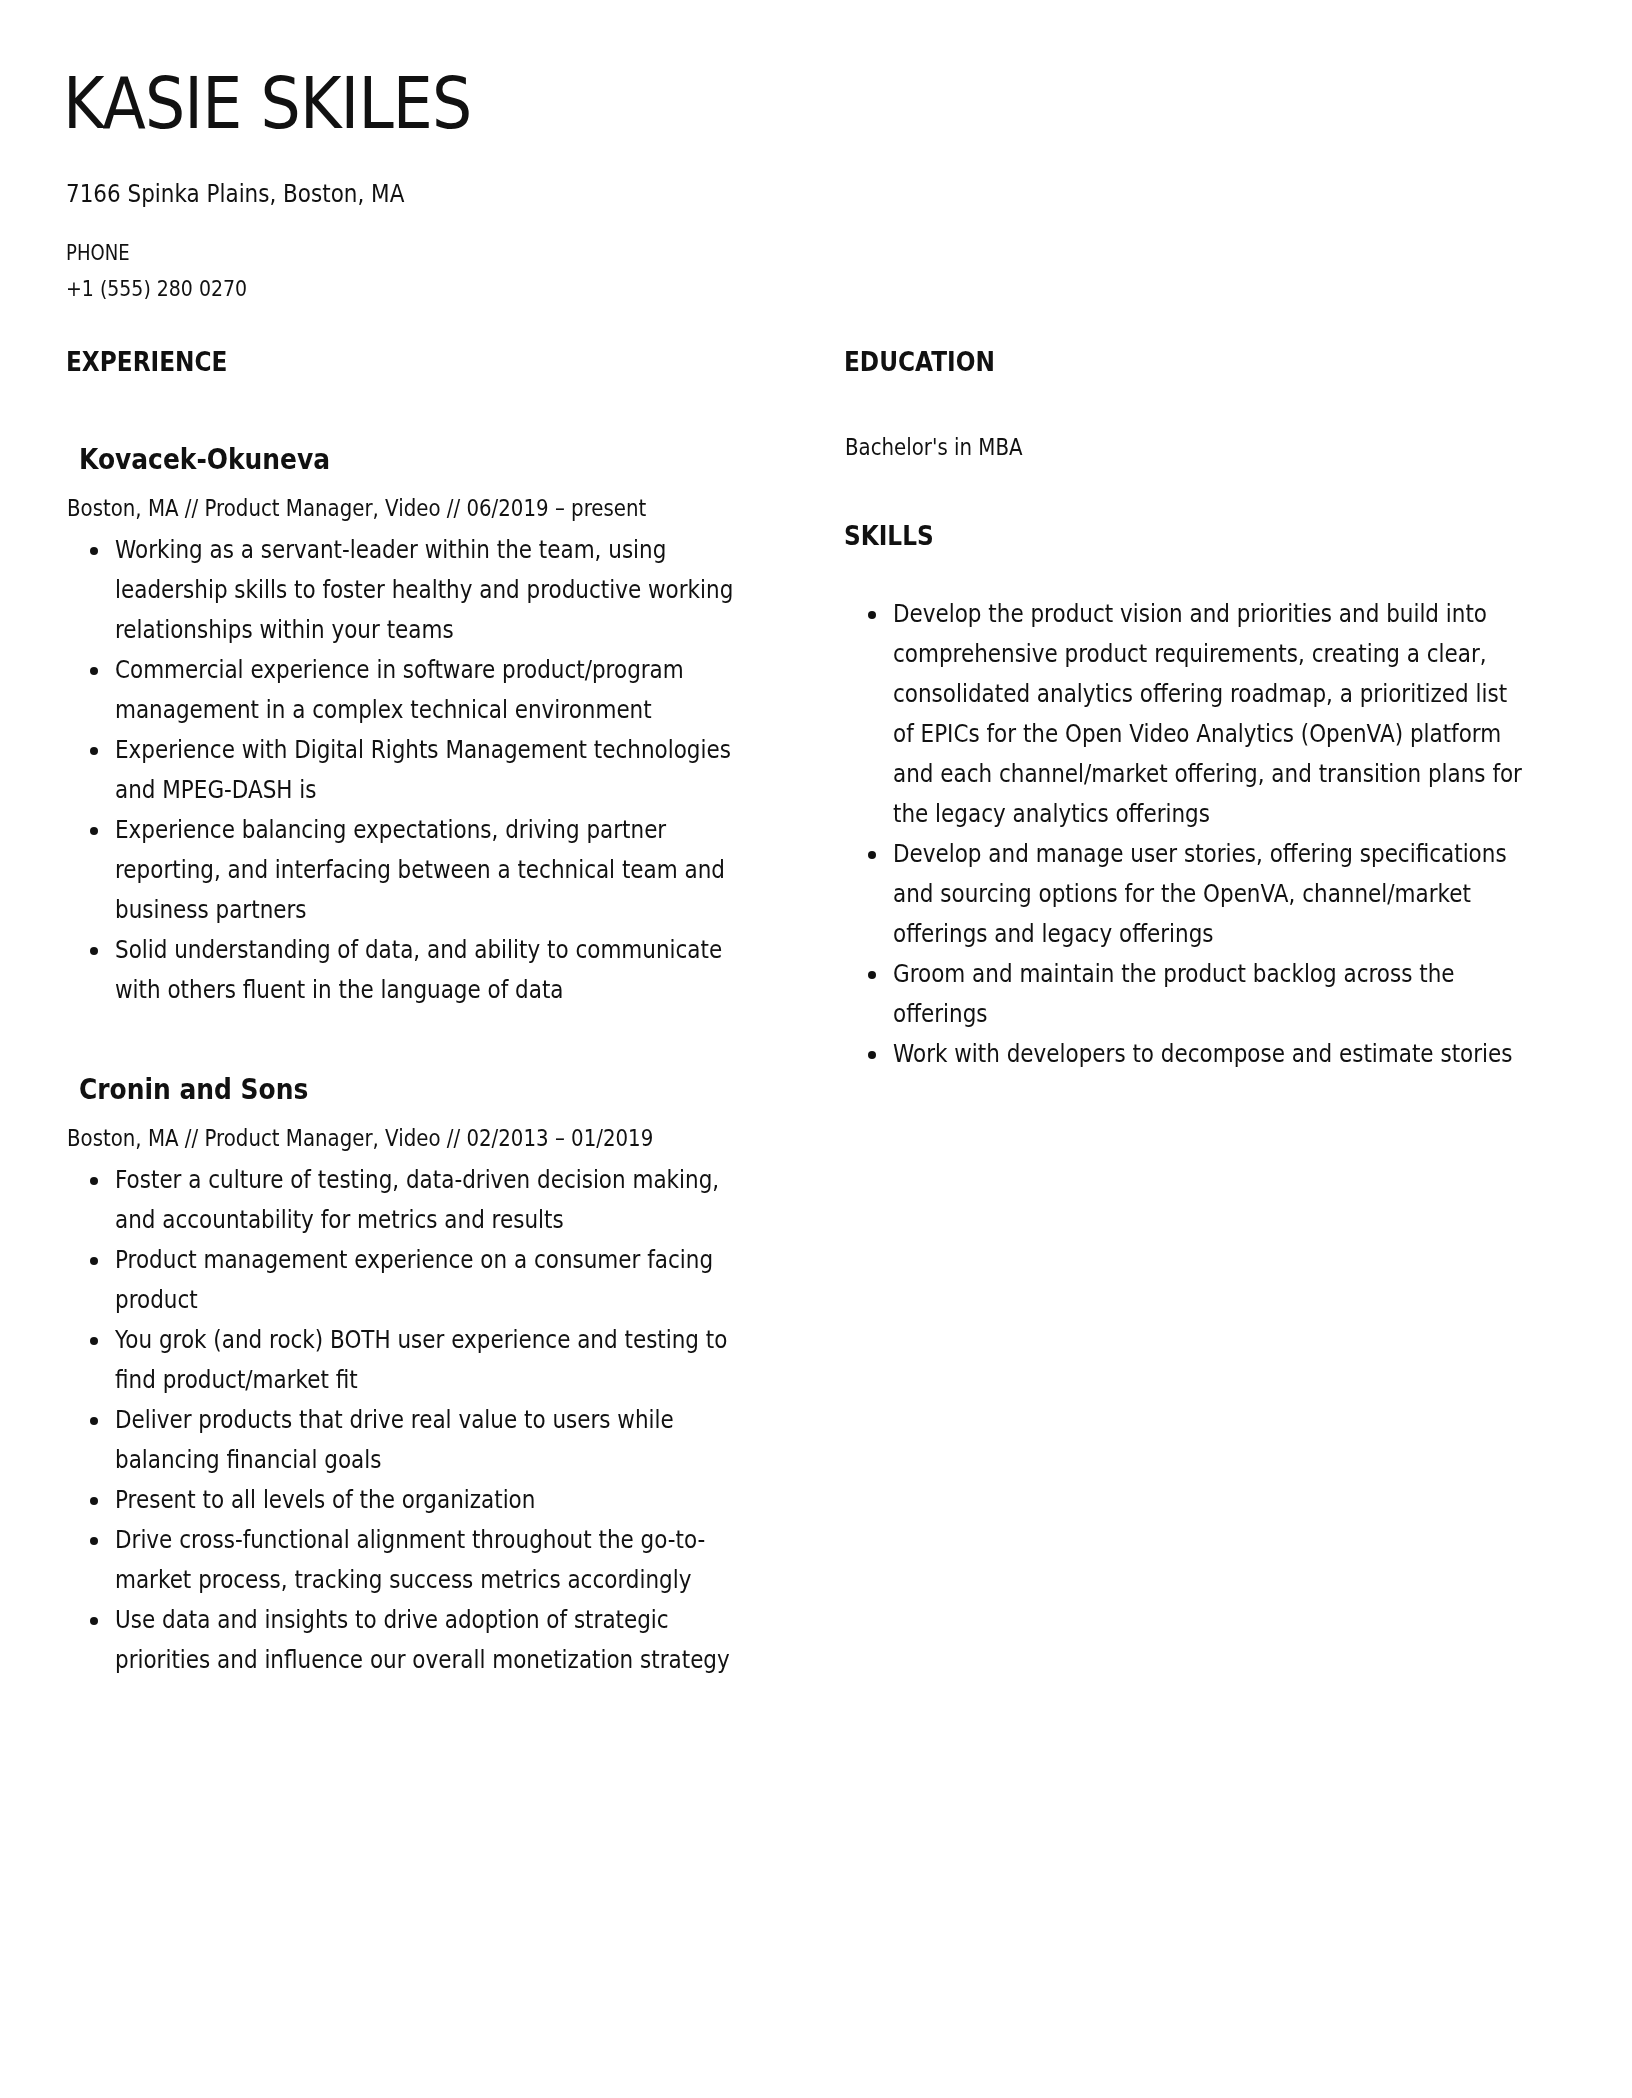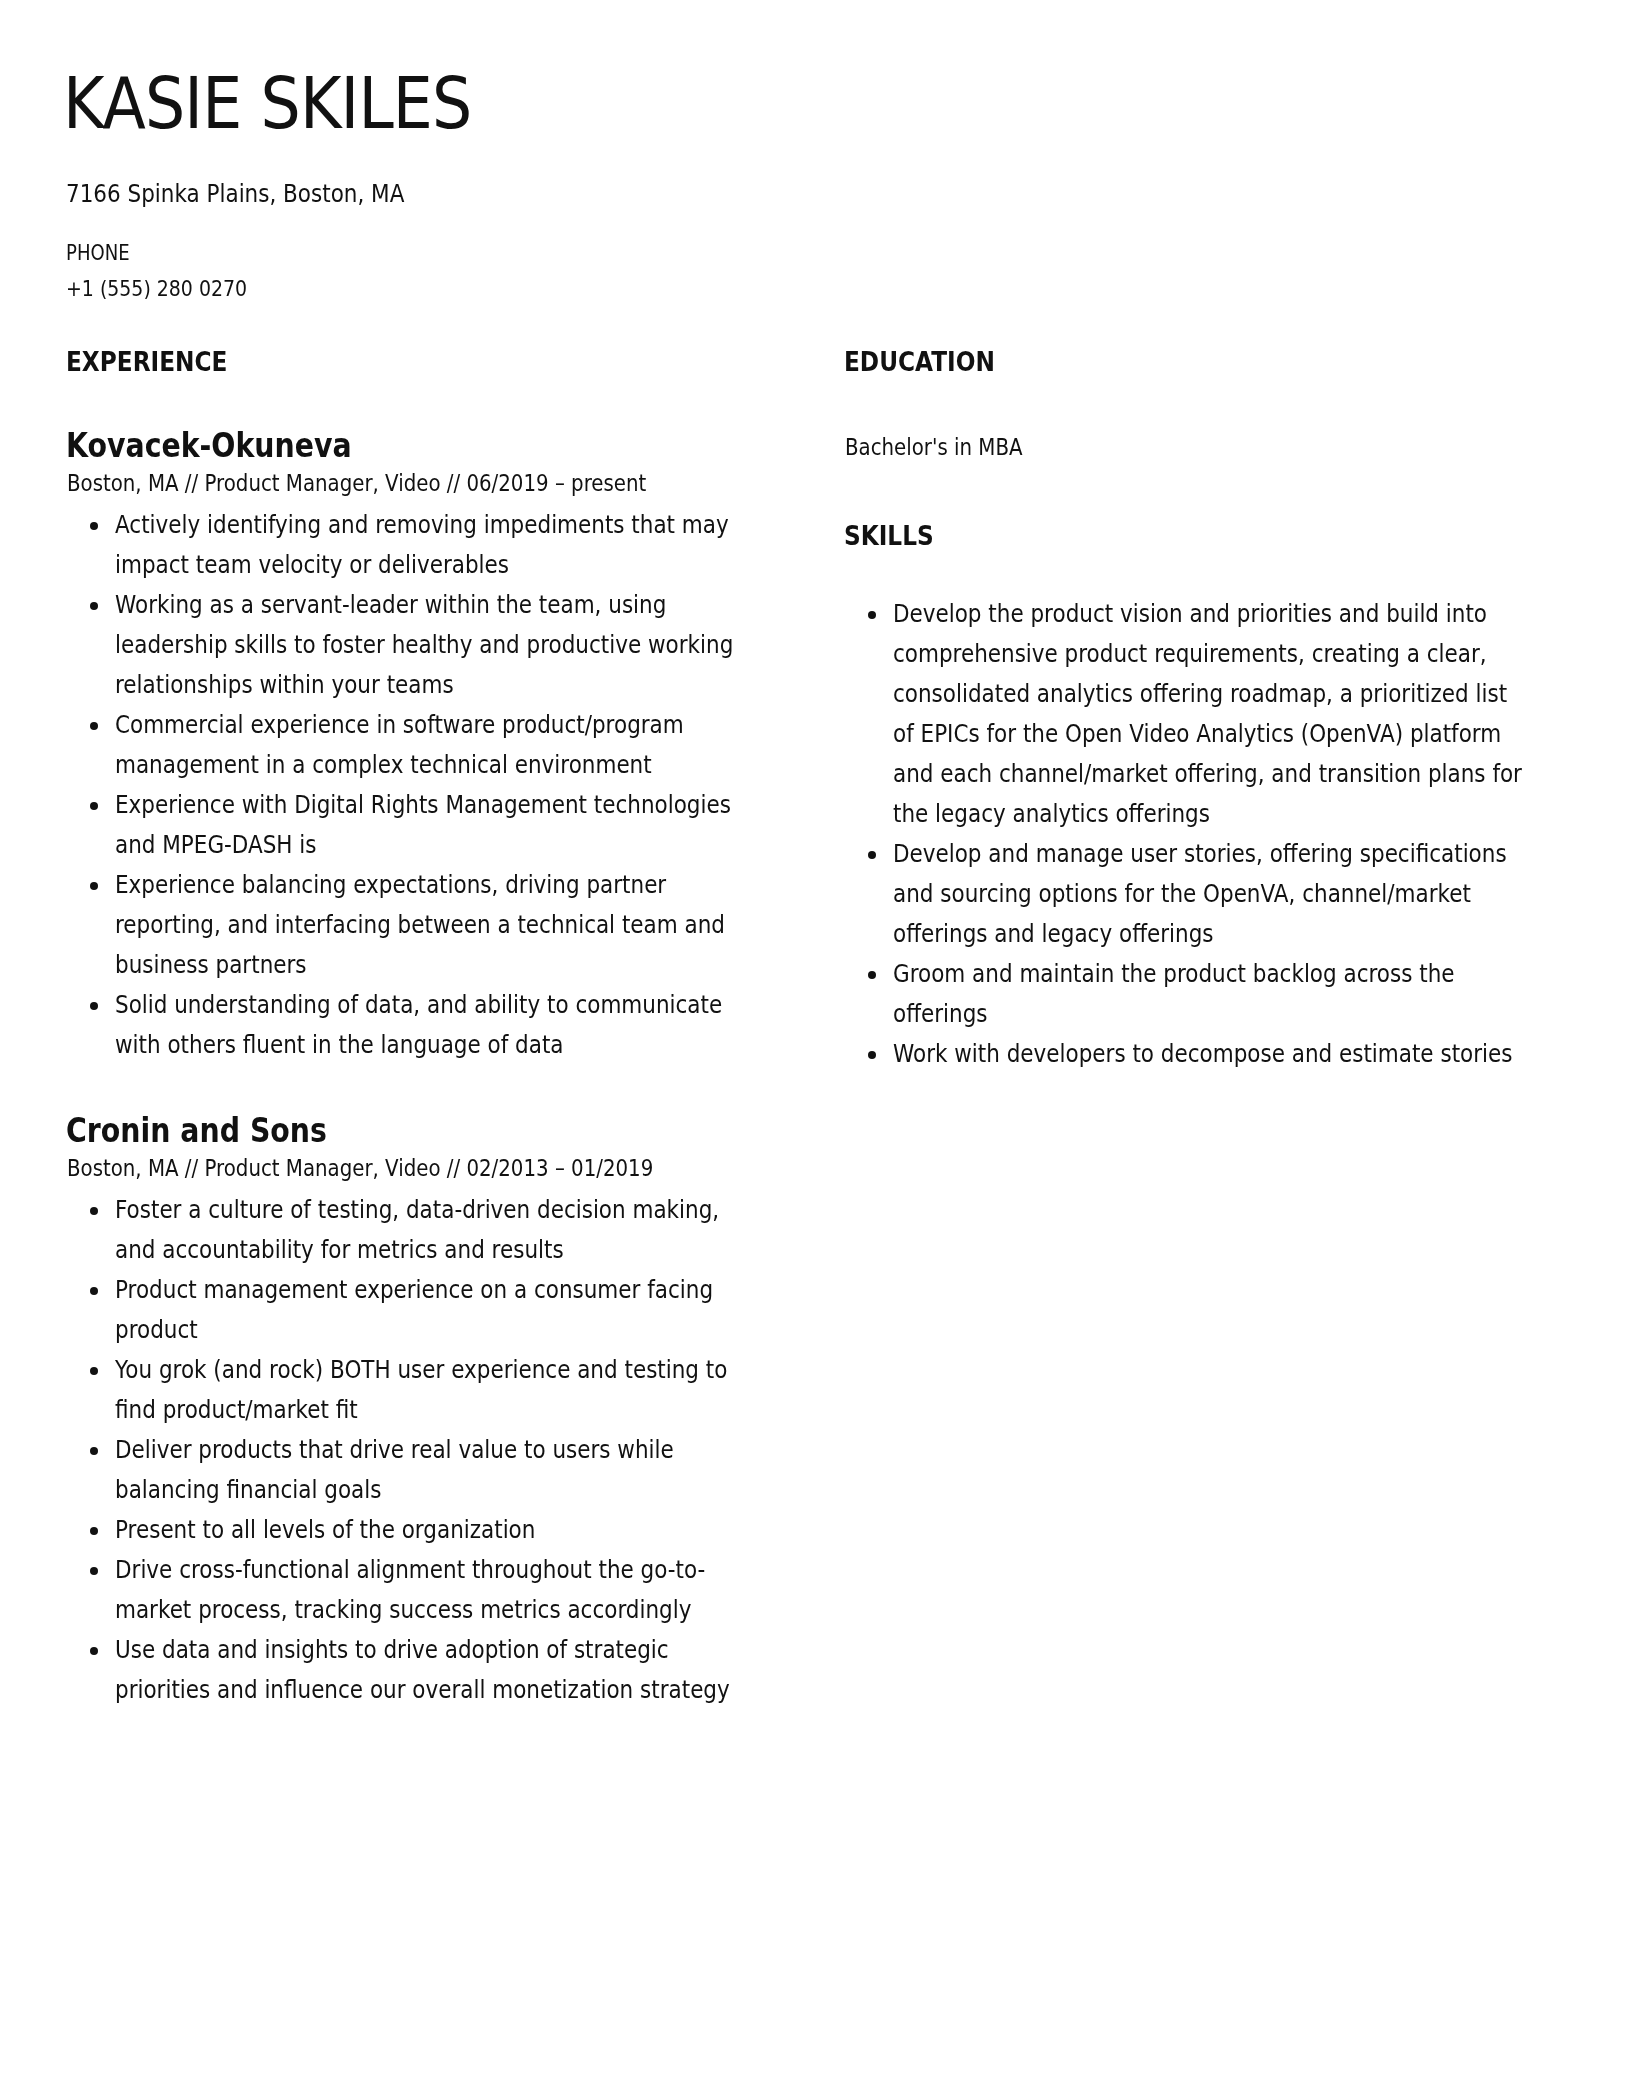--- a/index.html
+++ b/index.html
@@ -23,7 +23,7 @@
   .col.right { left: 844px; width: 720px; }
 
   .sec-title { font-size: 27px; line-height: 36px; margin: 0; height: 36px; }
-  .entry-title { font-size: 33px; line-height: 36px; margin: 0; }
+  .entry-title { font-size: 29px; line-height: 36px; margin: 13px; }
   .entry-sub { font-size: 23px; line-height: 36px; margin: 1px; }
 
   .tx { display: block; transform: scaleX(0.86); transform-origin: left top; white-space: nowrap; }

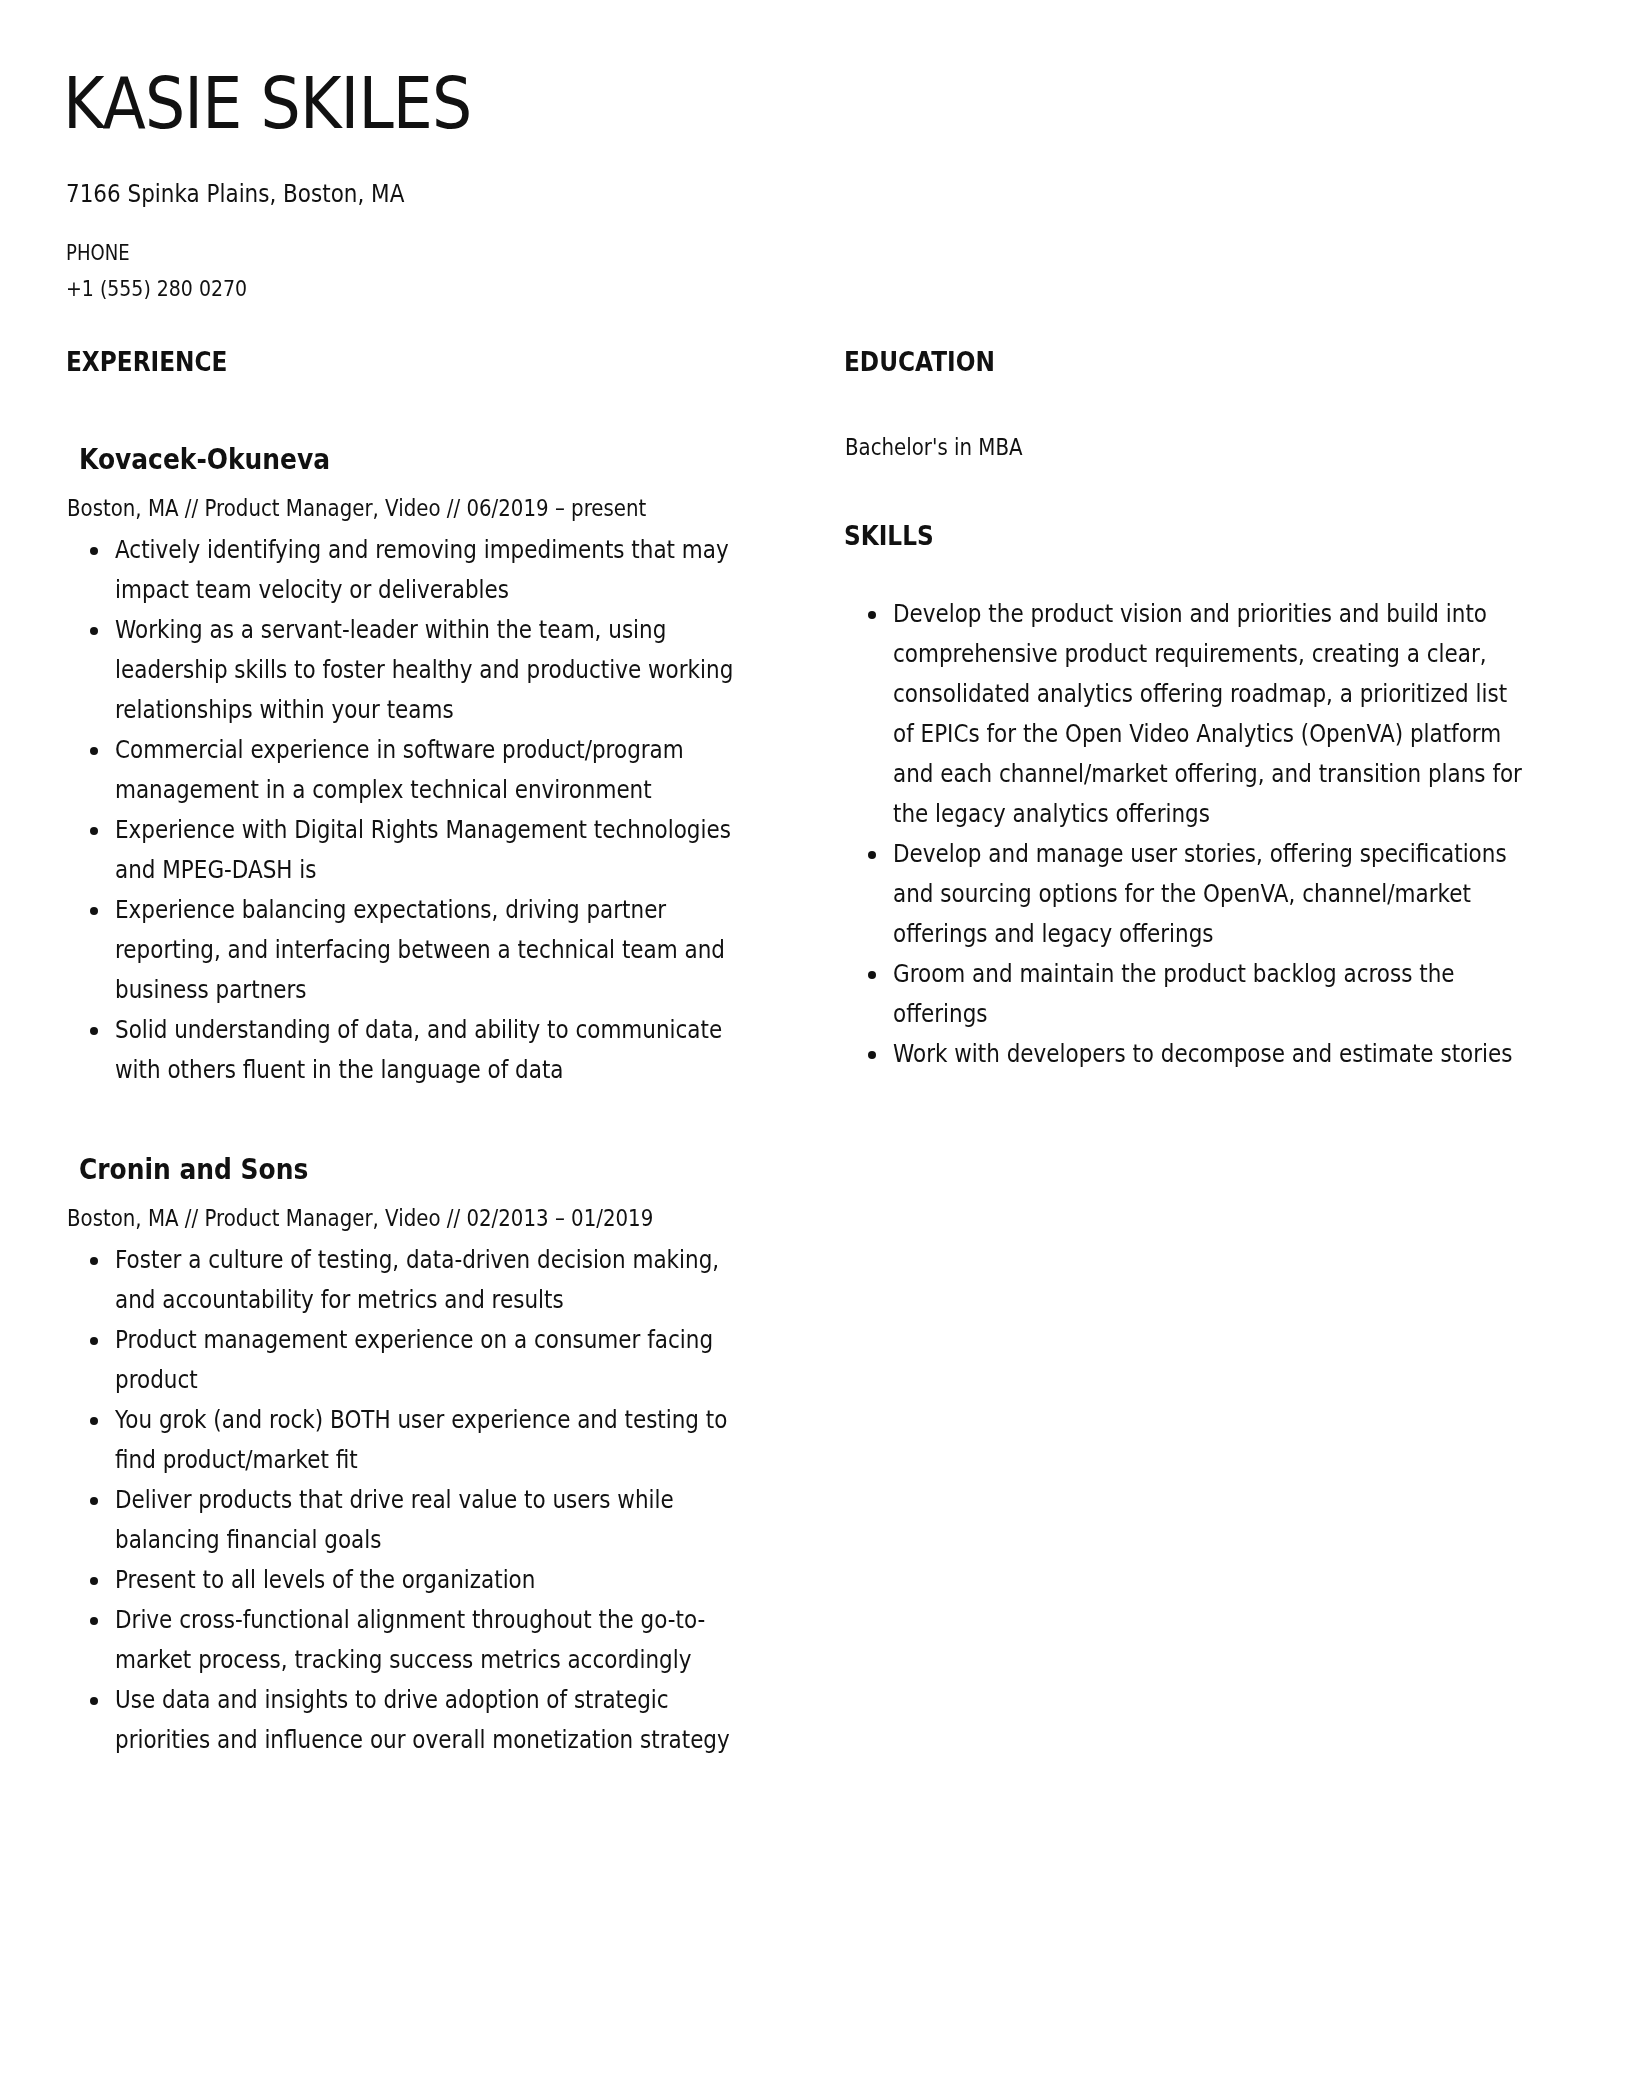--- a/index.html
+++ b/index.html
@@ -63,10 +63,6 @@
           <span class="tx">Boston, MA // Product Manager, Video // 06/2019 – present</span>
         </p>
       <ul class="bullets">
-        <li>
-            <span class="line">Actively identifying and removing impediments that may</span>
-            <span class="line">impact team velocity or deliverables</span>
-          </li>
         <li>
             <span class="line">Working as a servant-leader within the team, using</span>
             <span class="line">leadership skills to foster healthy and productive working</span>

